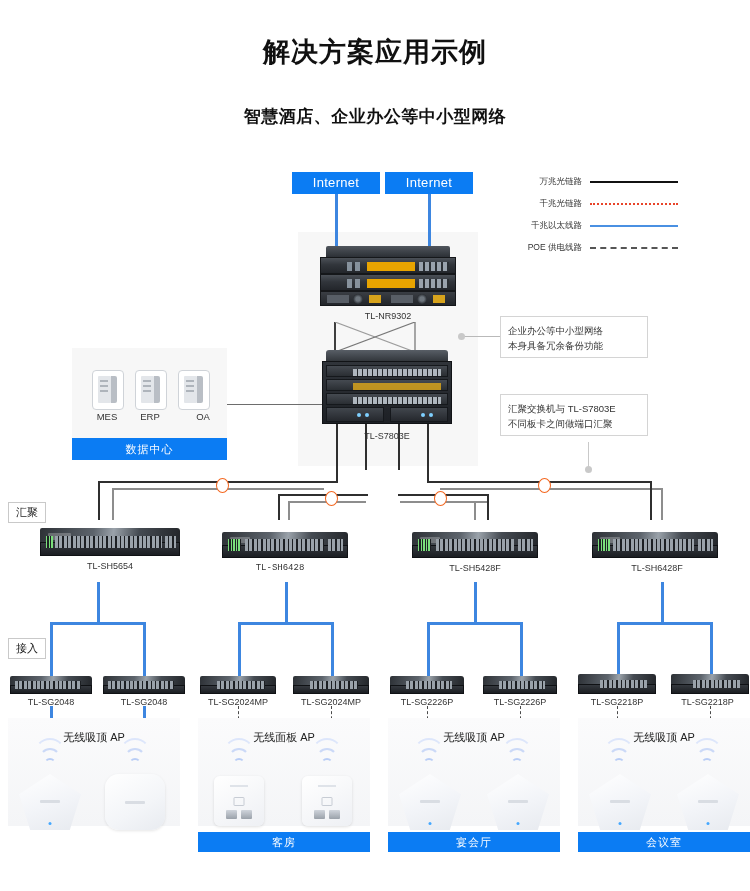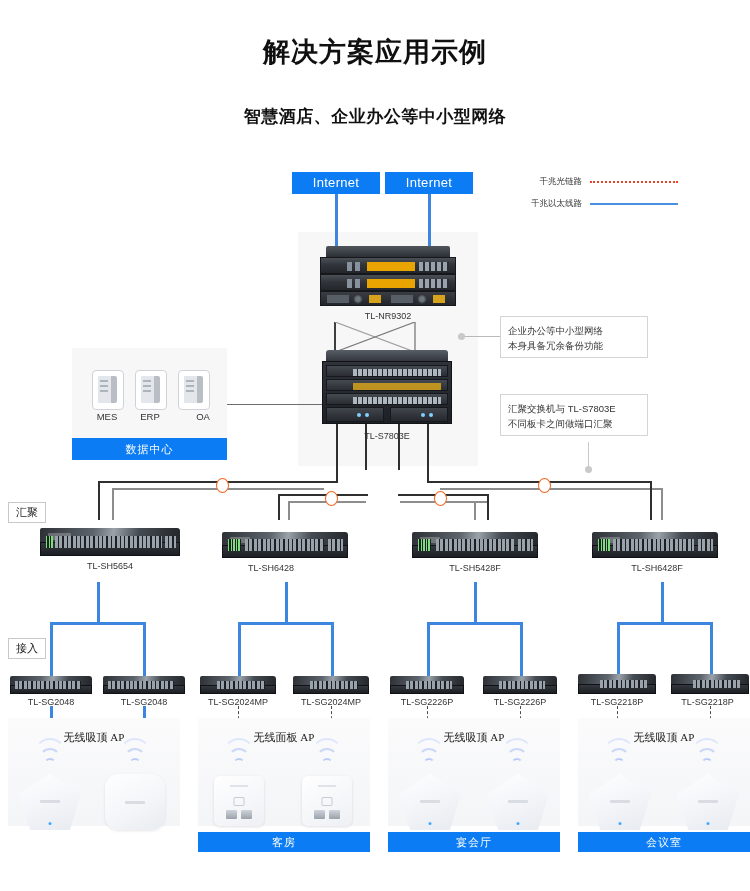--- a/index.html
+++ b/index.html
@@ -174,6 +174,12 @@
 
 <div id="legend">
   <div class="legend-row">
+    <div class="legend-label">万兆光链路</div>
+    <div class="legend-art">
+        <span class="lg-black"></span>
+      </div>
+  </div>
+  <div class="legend-row">
     <div class="legend-label">千兆光链路</div>
     <div class="legend-art">
         <span class="lg-red"></span>

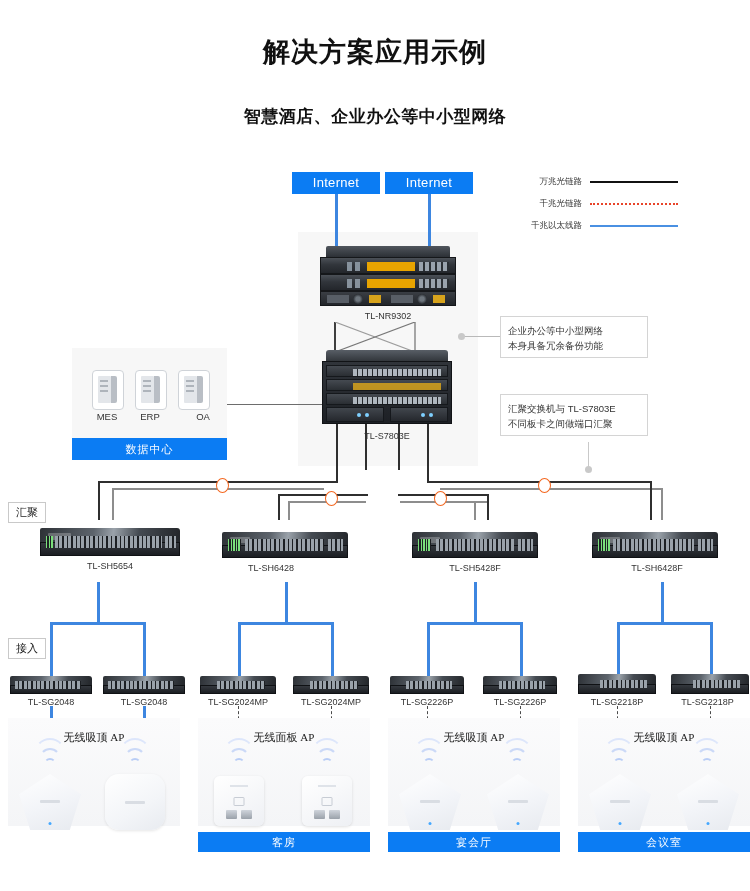--- a/index.html
+++ b/index.html
@@ -191,6 +191,12 @@
         <span class="lg-blue"></span>
       </div>
   </div>
+  <div class="legend-row">
+    <div class="legend-label">POE 供电线路</div>
+    <div class="legend-art">
+        <span class="lg-dash"></span>
+      </div>
+  </div>
 </div>
 
 <div id="core-panel"></div>

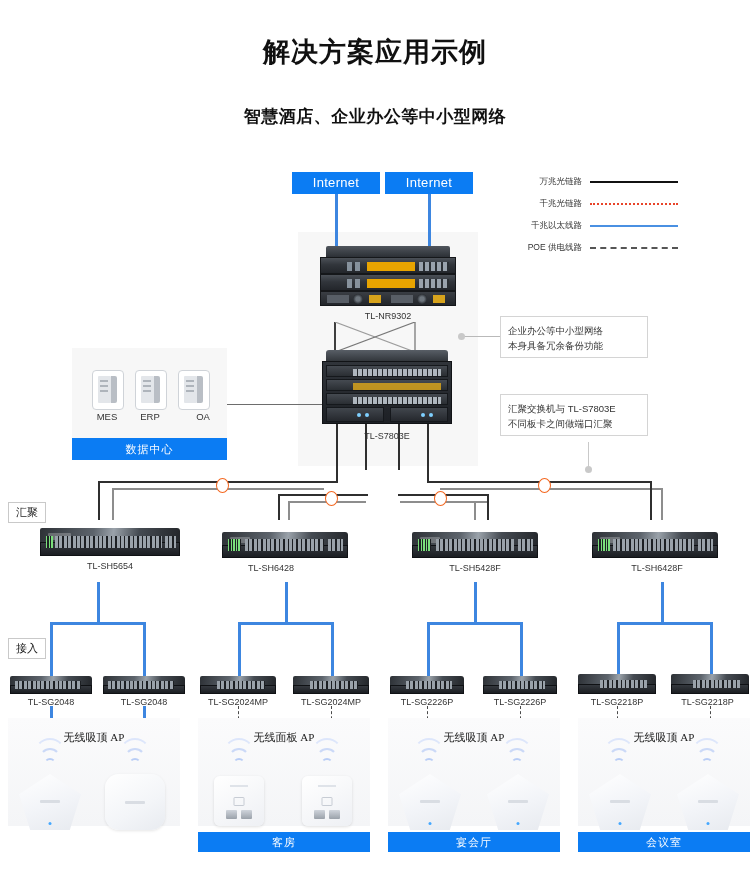--- a/index.html
+++ b/index.html
@@ -355,7 +355,7 @@
   <div class="pbank" style="left:18%;width:63%;"></div>
   <div class="pbank" style="left:84%;width:12%;"></div>
 </div>
-<div class="dev-label" style="left:216px;top:563px;width:110px;">TL-SH6428</div>
+<div class="dev-label" style="left:225px;top:563px;width:110px;font-family:Liberation Mono, monospace;">TL-SH6428</div>
 
 <div class="rsw" style="left:412px;top:532px;width:126px;height:26px;">
   <div class="lid"></div>

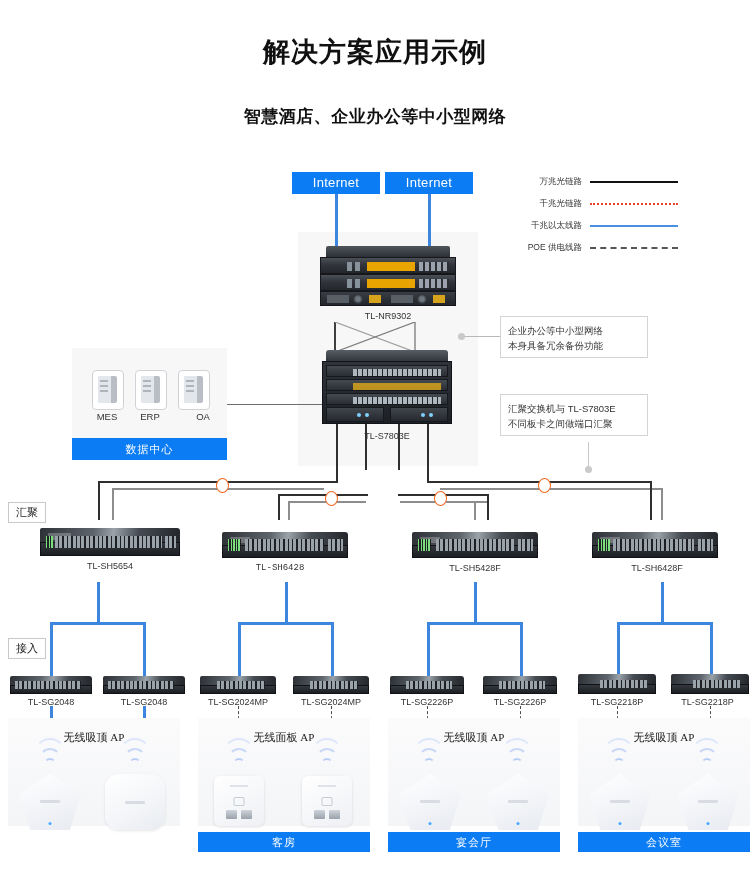--- a/index.html
+++ b/index.html
@@ -102,7 +102,7 @@
     background:rgba(255,255,255,.25);border-radius:1px;}
 
   
-  .zone{position:absolute;top:718px;width:172px;height:136px;font-family:Liberation Serif, serif;}
+  .zone{position:absolute;top:718px;width:172px;height:136px;}
   .zone-bg{position:absolute;left:0;top:0;width:100%;height:108px;
     background:linear-gradient(180deg,#fbfbfc 0%,#f4f5f7 100%);}
   .zone-cap{position:absolute;left:0;top:114px;width:100%;height:20px;background:#0b7cf3;

